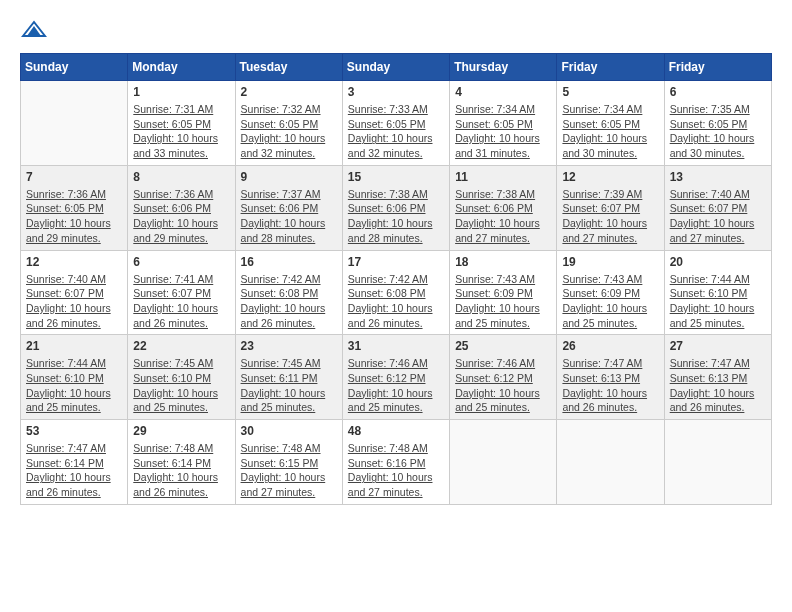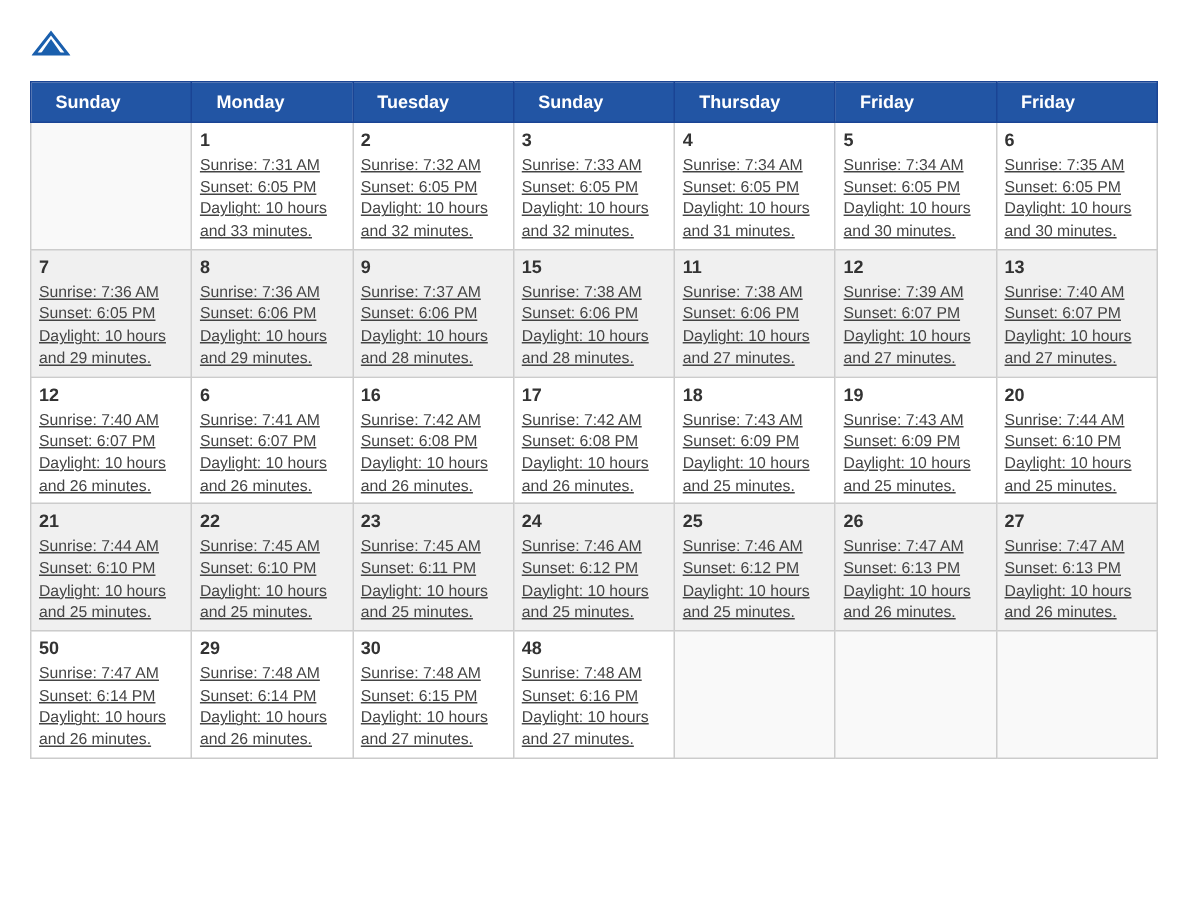--- a/index.html
+++ b/index.html
@@ -52,7 +52,7 @@
     .calendar th {
       background-color: #2255a4;
       color: white;
-      padding: 6px 16px;
+      padding: 6px 4px;
       text-align: left;
       font-size: 12px;
       font-weight: bold;

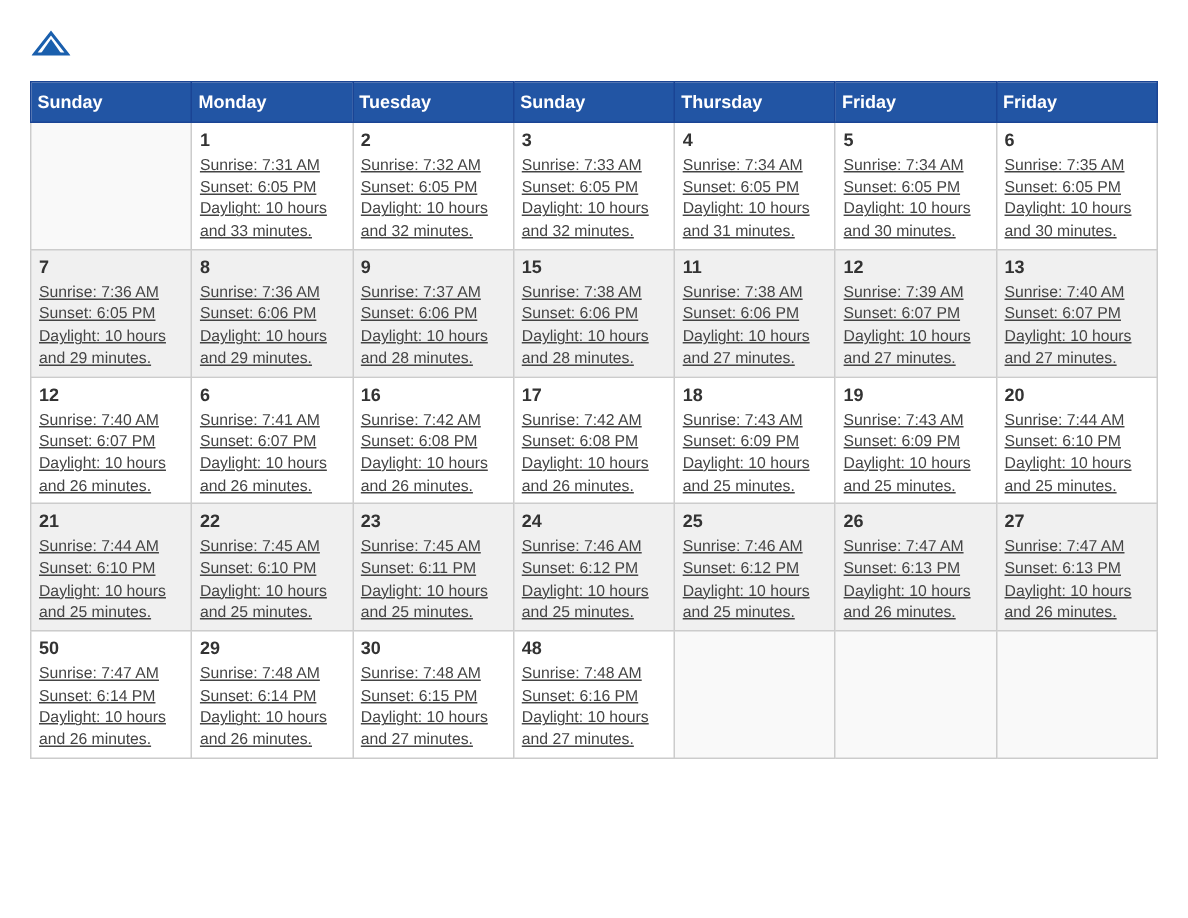--- a/index.html
+++ b/index.html
@@ -221,7 +221,7 @@
           <div class="day-info">Sunrise: 7:45 AM<br>Sunset: 6:11 PM<br>Daylight: 10 hours<br>and 25 minutes.</div>
         </td>
         <td>
-          <div class="day-number">24</div>
+          <div class="day-number">31</div>
           <div class="day-info">Sunrise: 7:46 AM<br>Sunset: 6:12 PM<br>Daylight: 10 hours<br>and 25 minutes.</div>
         </td>
         <td>

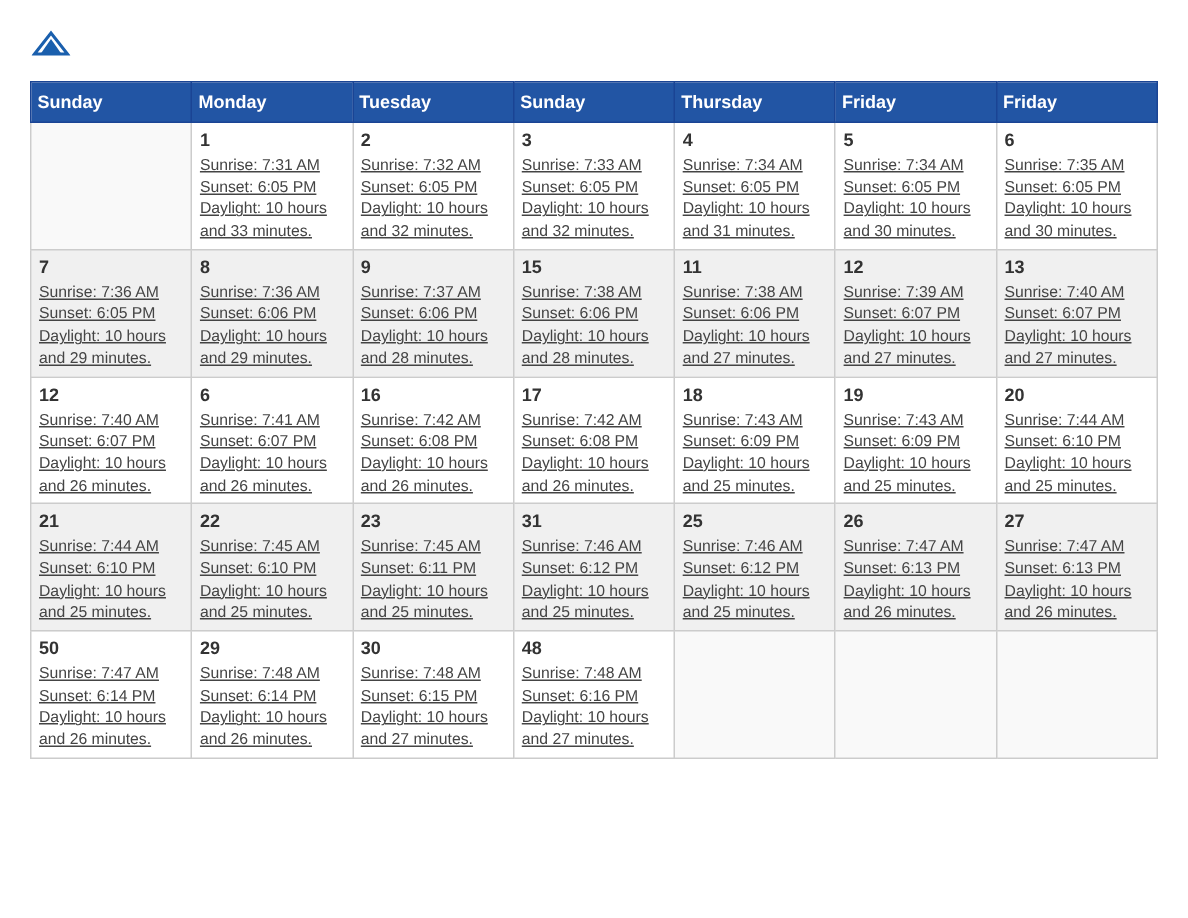--- a/index.html
+++ b/index.html
@@ -239,7 +239,7 @@
       </tr>
       <tr>
         <td>
-          <div class="day-number">50</div>
+          <div class="day-number">53</div>
           <div class="day-info">Sunrise: 7:47 AM<br>Sunset: 6:14 PM<br>Daylight: 10 hours<br>and 26 minutes.</div>
         </td>
         <td>

